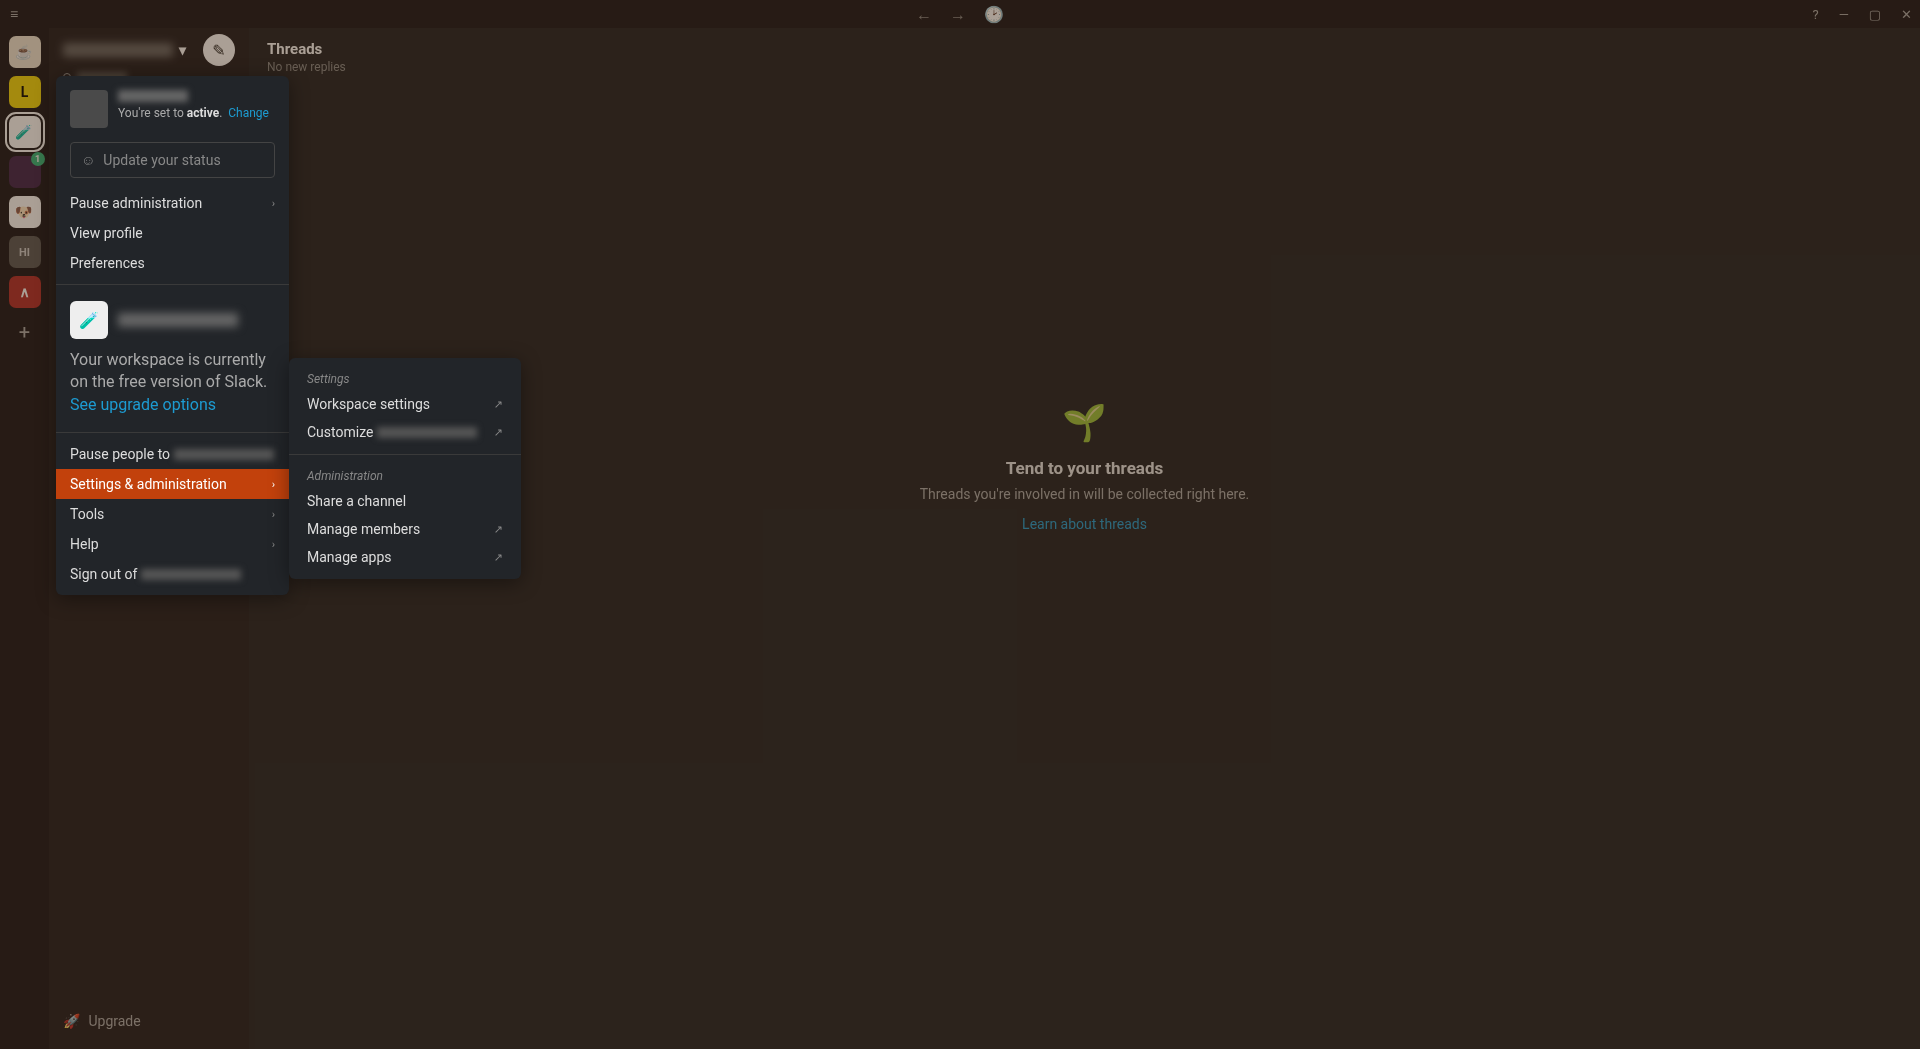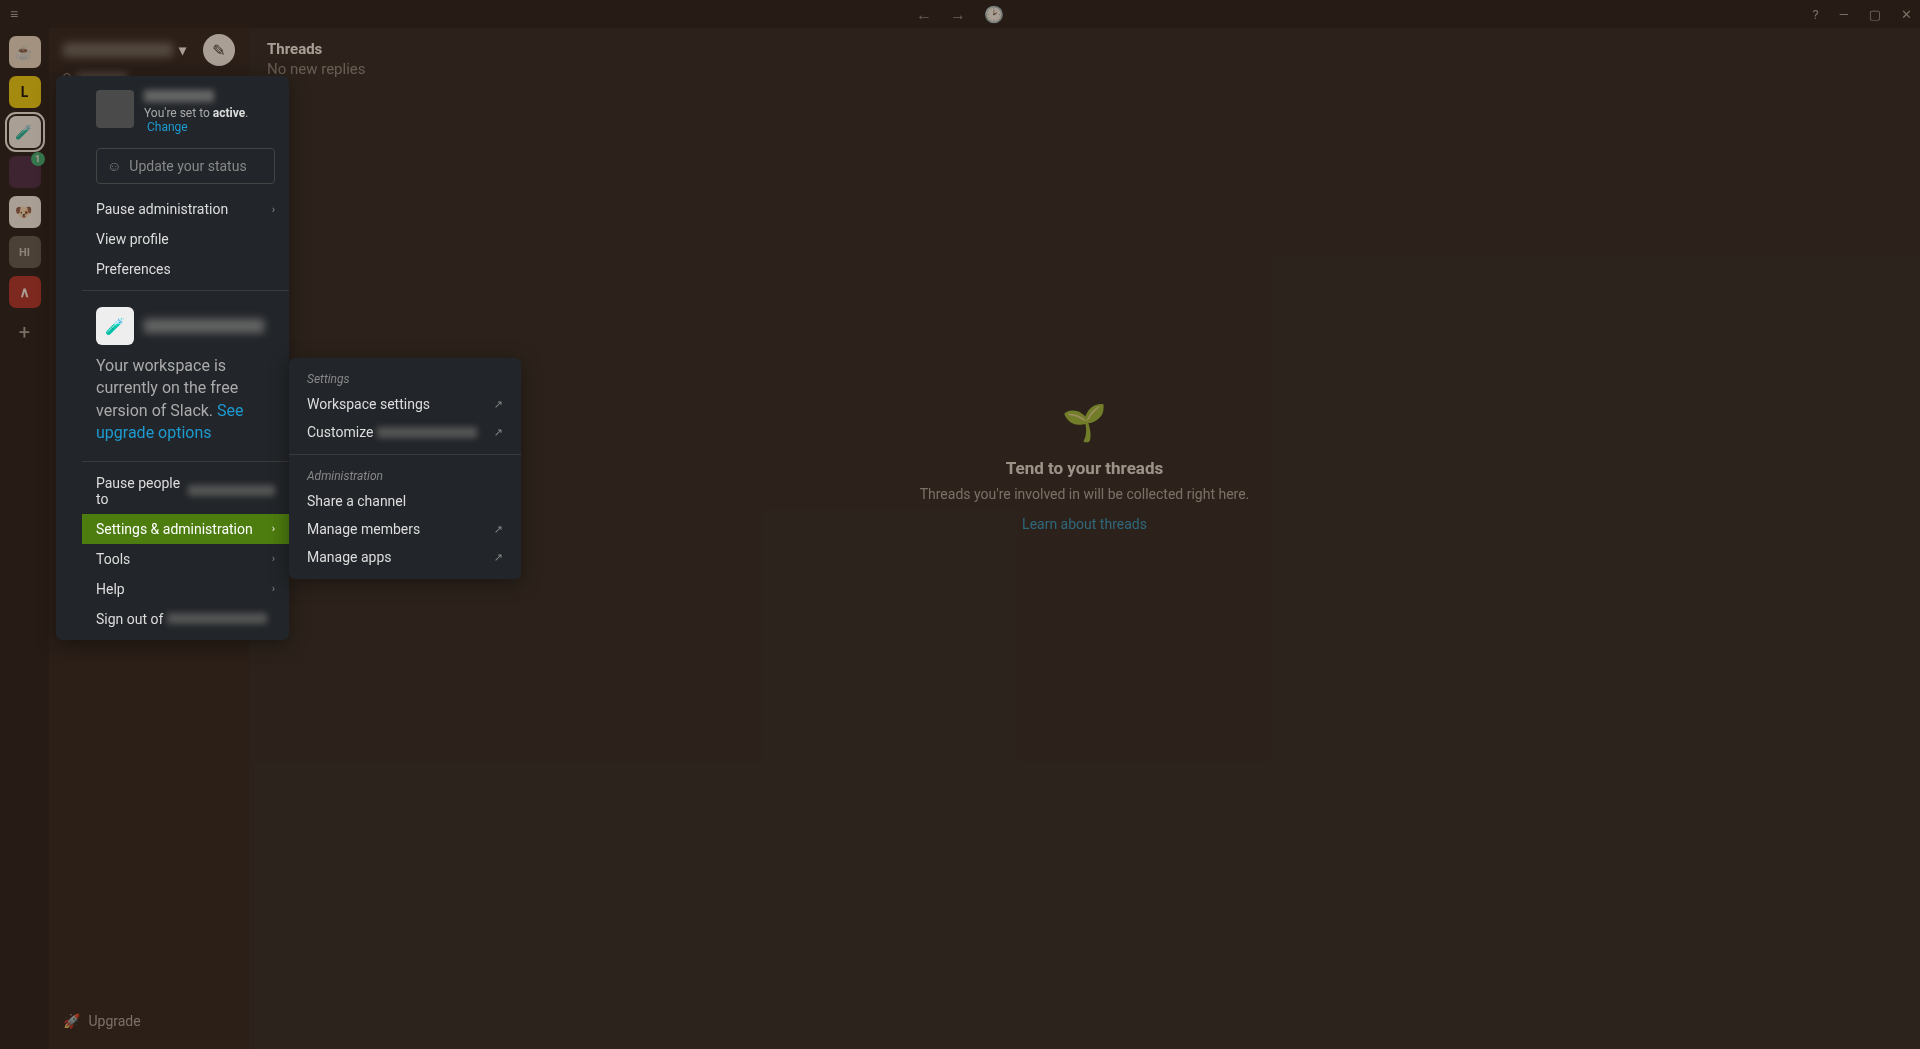--- a/index.html
+++ b/index.html
@@ -45,7 +45,7 @@
 .main { flex:1; background:#1a1d21; position:relative; z-index:1; }
 .main-header { padding:12px 18px; }
 .main-header h2 { color:#fff; font-size:15px; }
-.main-header p { color:#888; font-size:15px; margin-top:2px; }
+.main-header p { color:#888; font-size:12px; margin-top:2px; }
 .empty { position:absolute; top:43%; left:50%; transform:translate(-50%,-50%); text-align:center; }
 .empty .emoji { font-size:36px; }
 .empty h3 { color:#e8e8e8; font-size:17px; margin:14px 0 8px; font-weight:bold; }

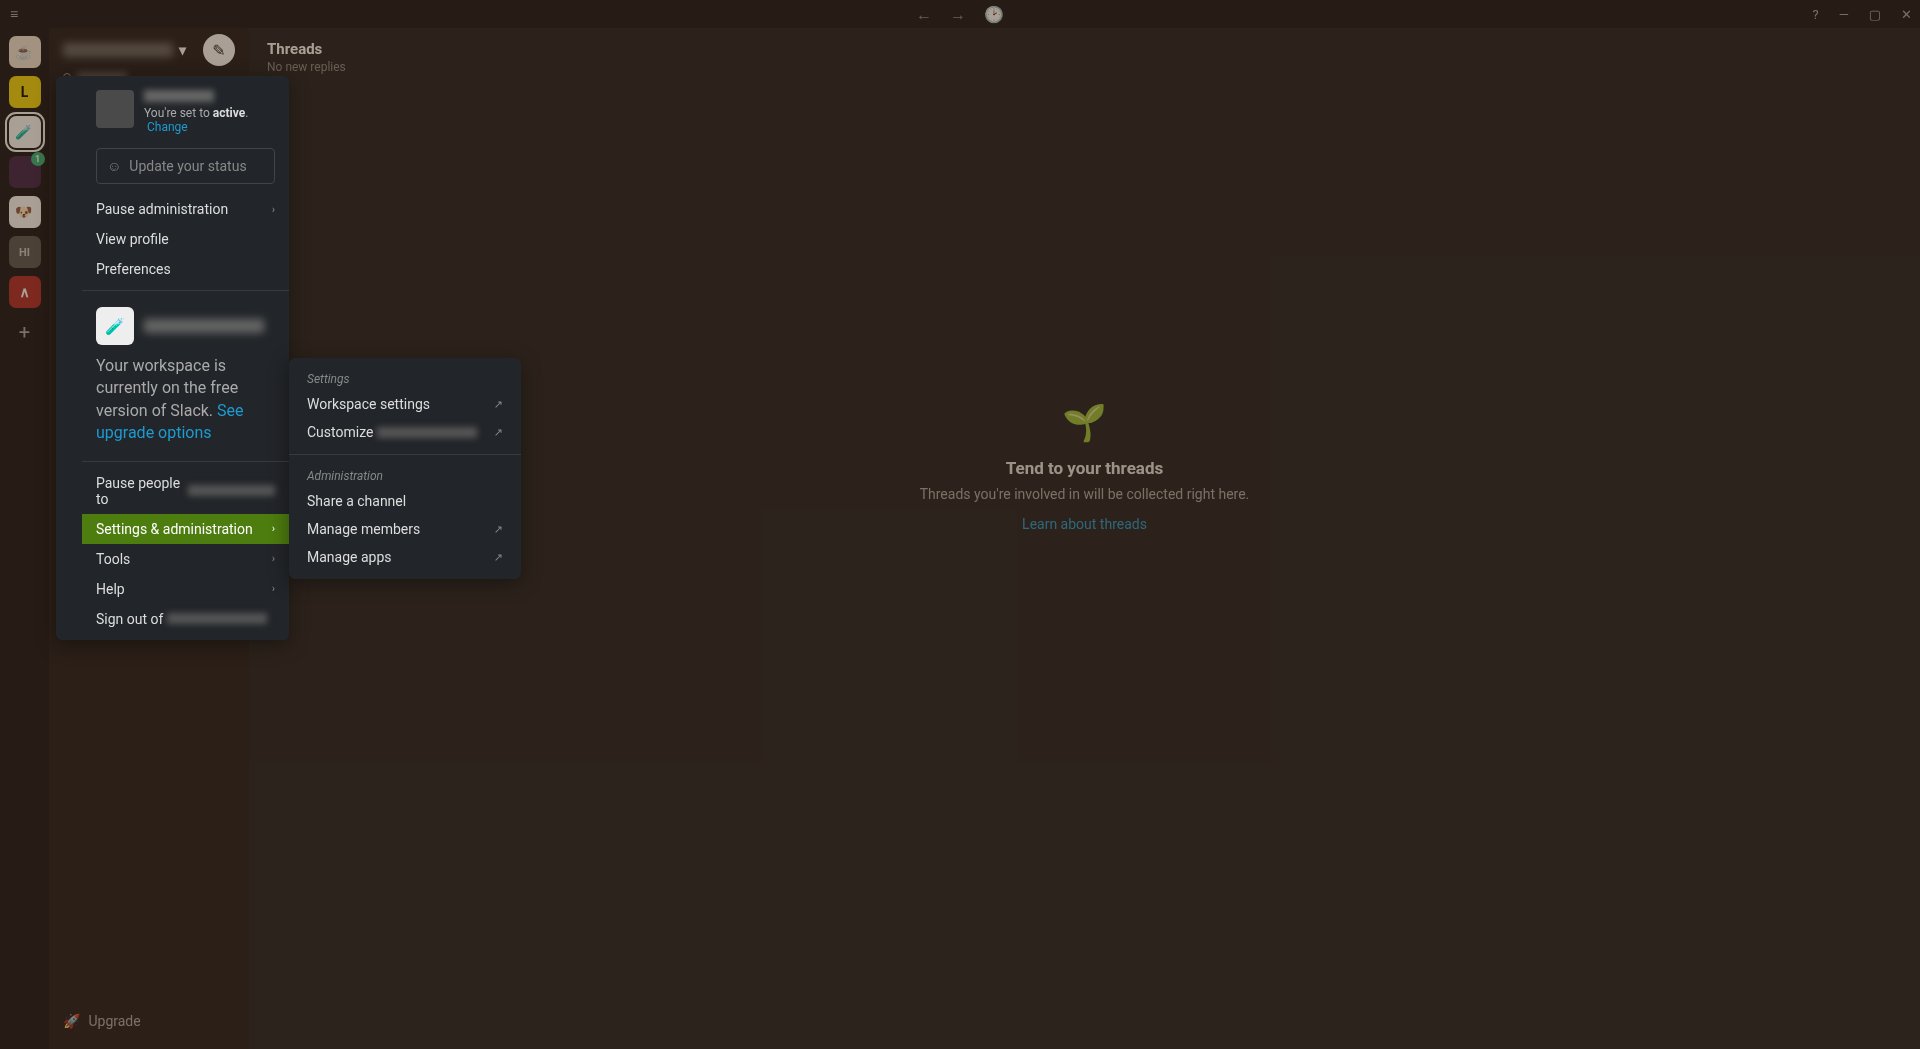--- a/index.html
+++ b/index.html
@@ -53,7 +53,7 @@
 .empty a { color:#1d9bd1; font-size:14px; display:inline-block; margin-top:14px; cursor:pointer; }
 
 
-.menu { position:absolute; top:76px; left:56px; width:233px; background:#222529; border-radius:6px; box-shadow:0 4px 20px rgba(0,0,0,0.4); z-index:10; padding-bottom:6px;padding-left:26px; }
+.menu { position:absolute; top:76px; left:56px; width:233px; background:#222529; border-radius:6px; box-shadow:0 4px 20px rgba(0,0,0,0.4); z-index:10; padding-bottom:6px; }
 .menu-user { padding:14px; display:flex; gap:10px; }
 .menu-avatar { width:38px; height:38px; background:#4a4a4a; border-radius:4px; }
 .menu-user-info { flex:1; }

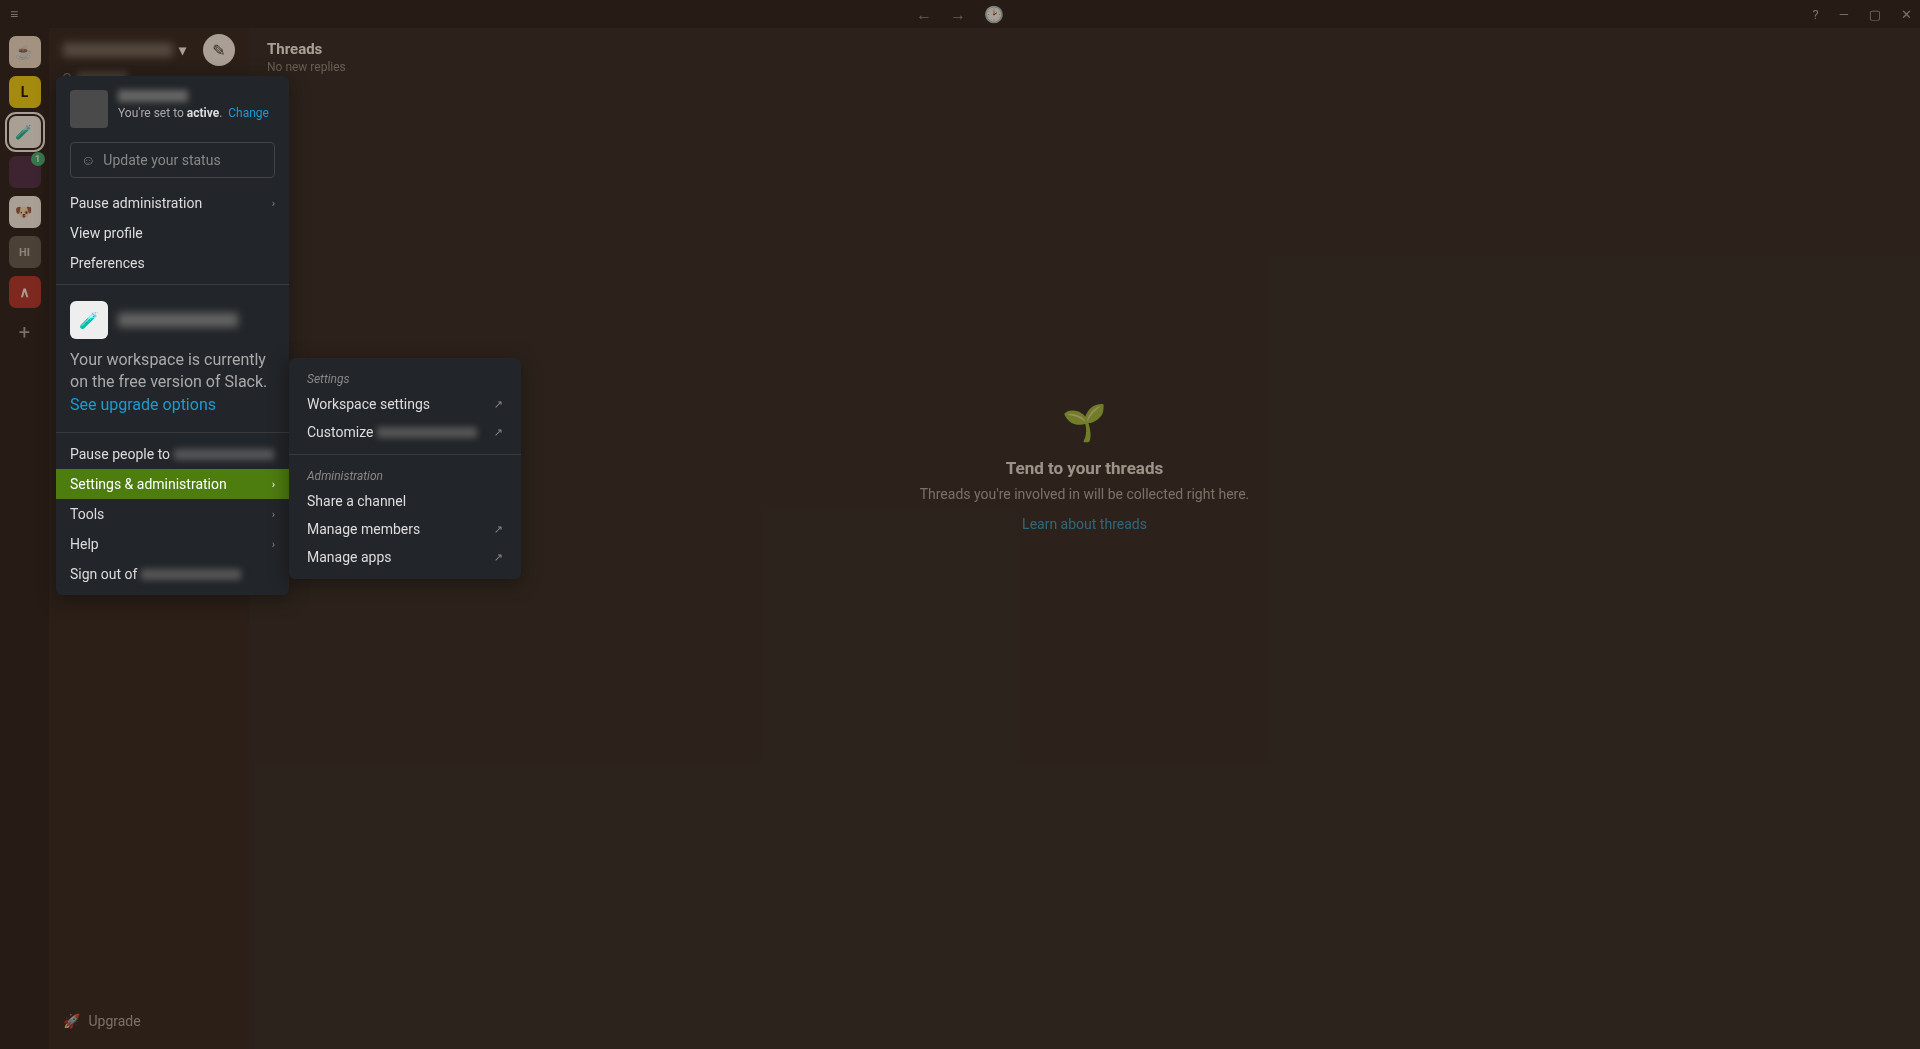--- a/index.html
+++ b/index.html
@@ -63,7 +63,7 @@
 .menu-user-info .status .change { color:#1d9bd1; cursor:pointer; }
 .menu-status-inp { margin:0 14px 10px; height:36px; border:1px solid #444; border-radius:4px; display:flex; align-items:center; padding:0 10px; gap:8px; color:#888; font-size:14px; cursor:pointer; }
 .menu-item { padding:7px 14px; font-size:14px; color:#ddd; cursor:pointer; display:flex; align-items:center; justify-content:space-between; }
-.menu-item.hl { background:#4d7c0f; color:#fff; }
+.menu-item.hl { background:#c2410c; color:#fff; }
 .menu-item .chev { font-size:11px; color:#888; }
 .menu-item.hl .chev { color:#fff; }
 .menu-divider { height:1px; background:#3a3a3a; margin:6px 0; }

